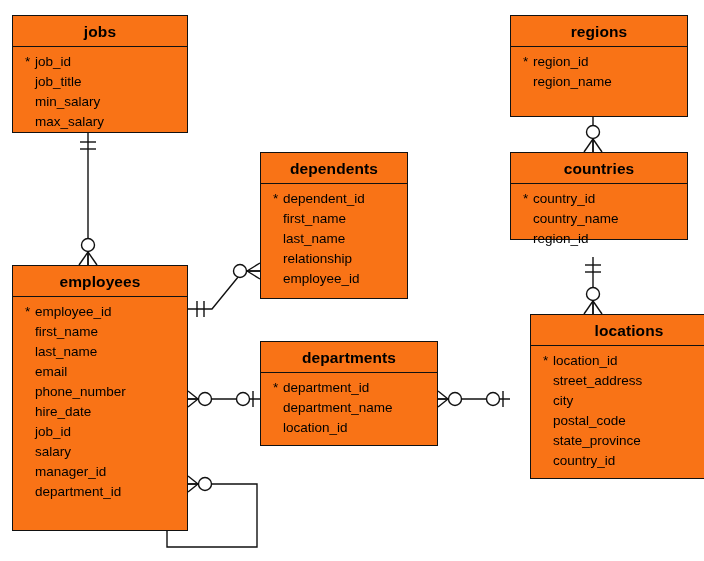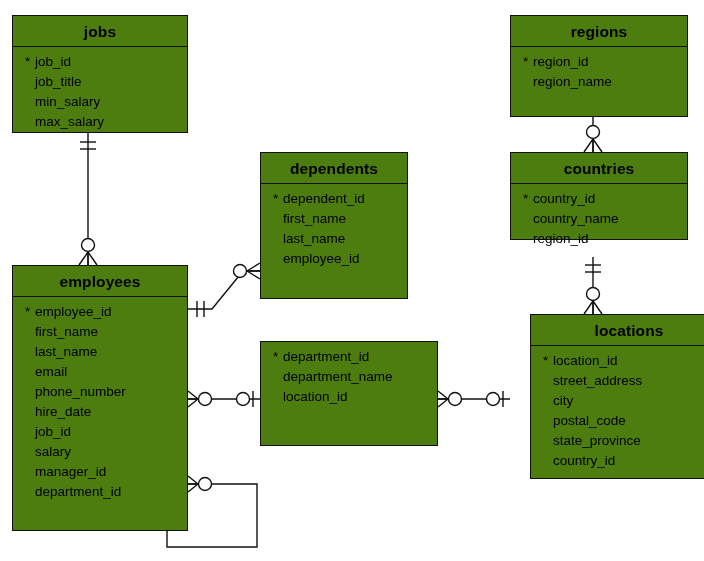--- a/index.html
+++ b/index.html
@@ -37,7 +37,7 @@
     position: absolute;
     box-sizing: border-box;
     border: 1.4px solid #111111;
-    background: #4d7c0f;
+    background: #f97316;
     z-index: 2;
   }
   .entity-title {

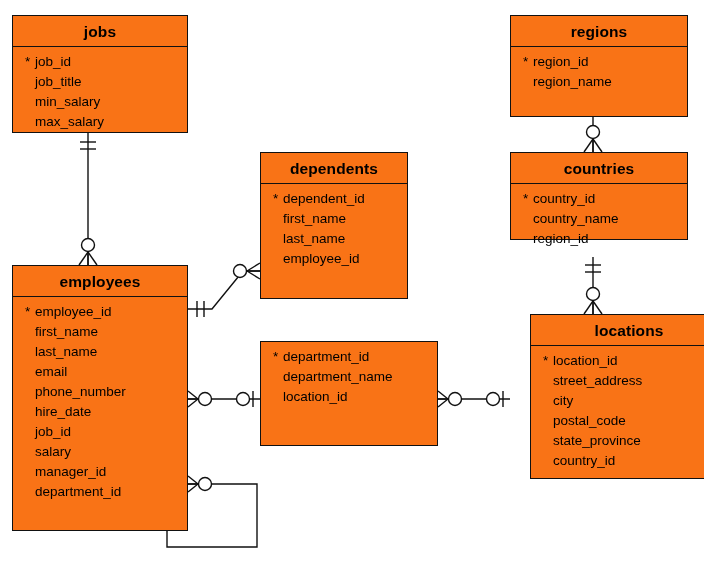--- a/index.html
+++ b/index.html
@@ -194,6 +194,7 @@
           <div class="attr"><span class="pk-star">*</span><span>dependent_id</span></div>
           <div class="attr"><span>first_name</span></div>
           <div class="attr"><span>last_name</span></div>
+          <div class="attr"><span>relationship</span></div>
           <div class="attr"><span>employee_id</span></div>
         </div>
       </div>

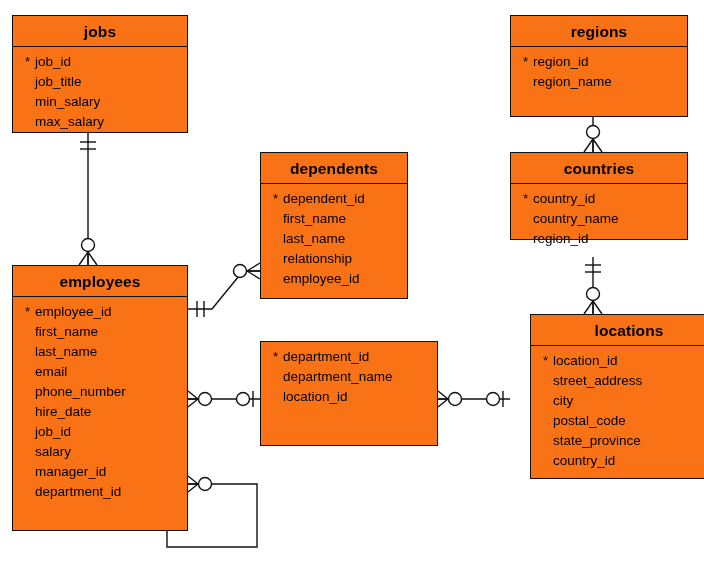--- a/index.html
+++ b/index.html
@@ -199,6 +199,7 @@
         </div>
       </div>
       <div class="entity" style="left: 260px; top: 341px; width: 178px; height: 105px;">
+        <div class="entity-title">departments</div>
         <div class="entity-attrs">
           <div class="attr"><span class="pk-star">*</span><span>department_id</span></div>
           <div class="attr"><span>department_name</span></div>

